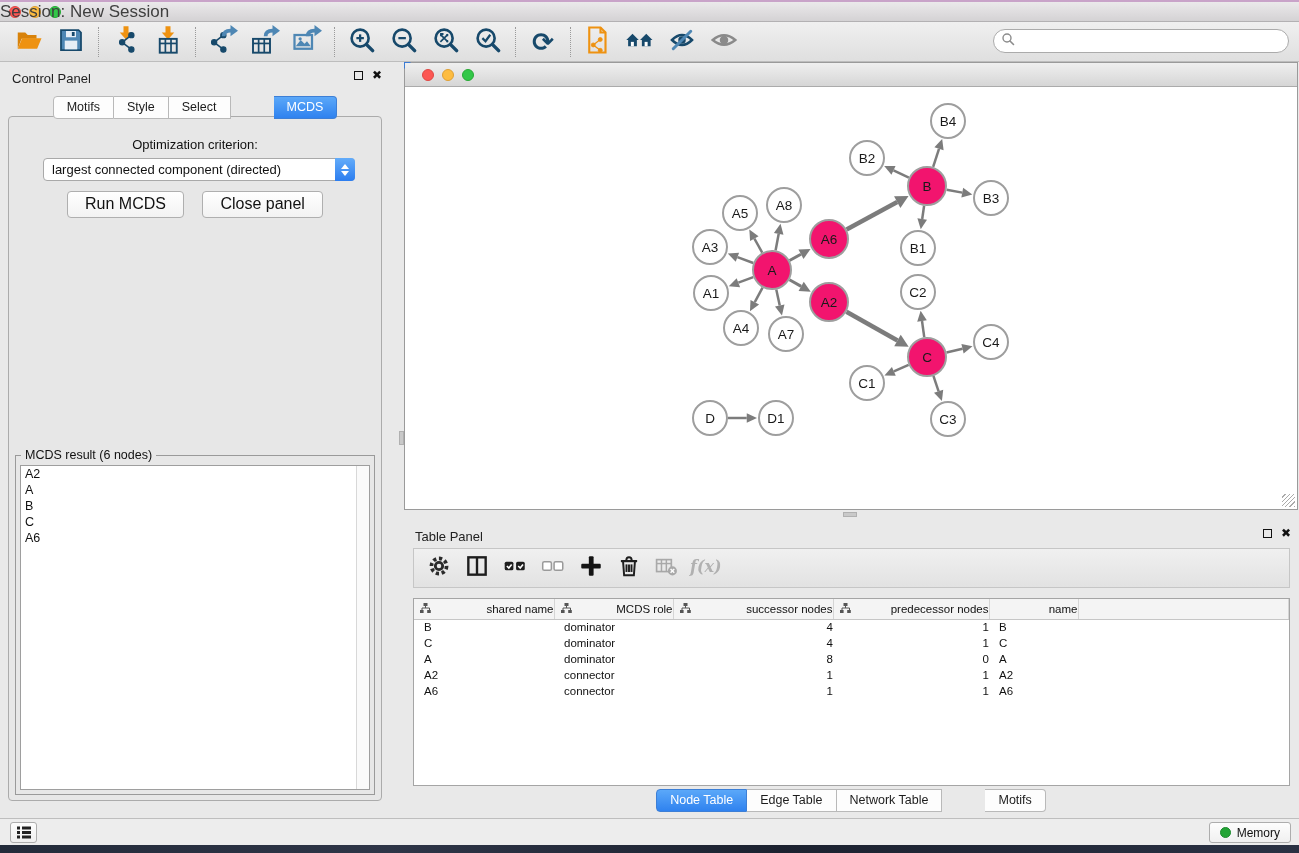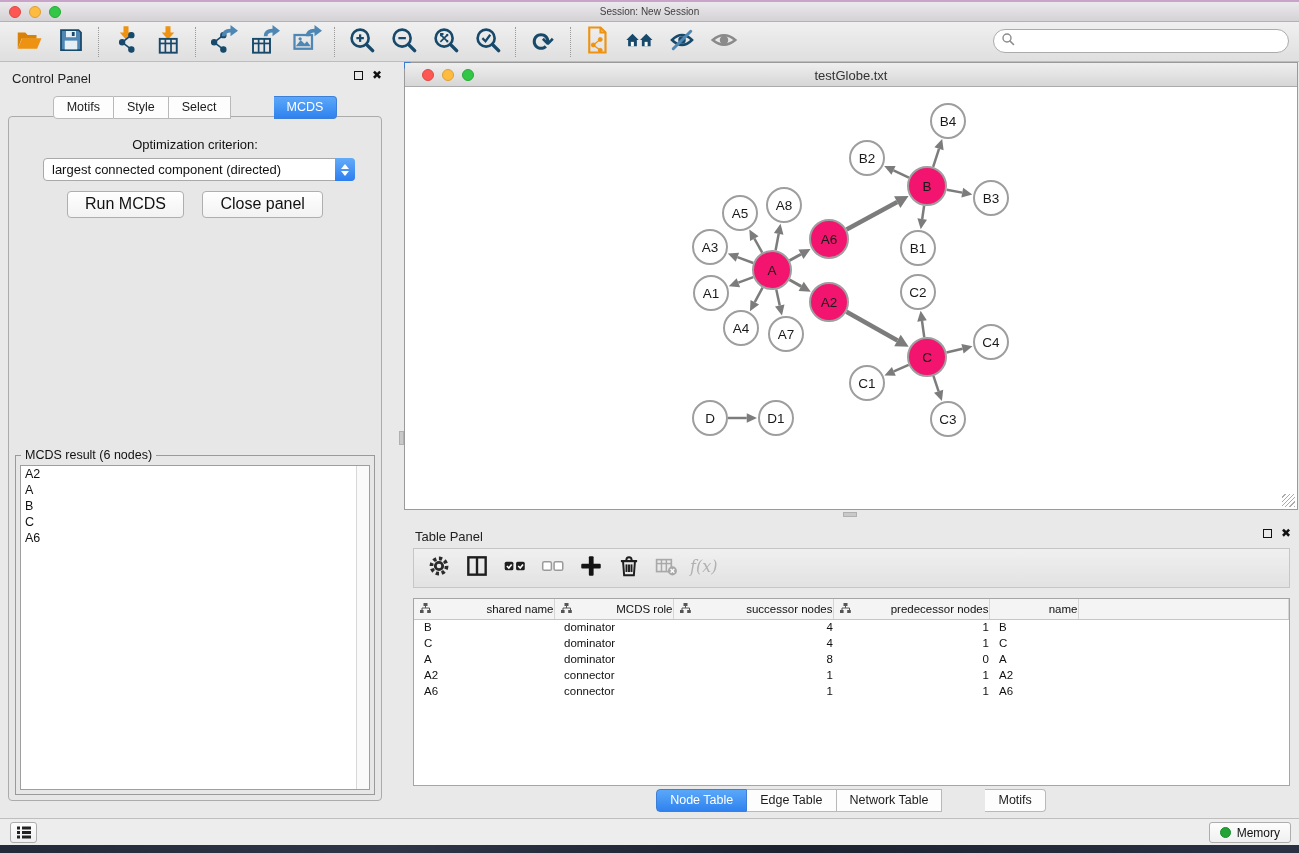--- a/index.html
+++ b/index.html
@@ -16,7 +16,7 @@
   .light.red    { background:#FC5753; border:1px solid #DF4744; }
   .light.yellow { background:#FDBC40; border:1px solid #DE9F34; }
   .light.green  { background:#33C748; border:1px solid #27AA35; }
-  .titlebar-text { position:absolute; left:0; right:0; text-align:center; font-size:10px; color:#3F3F3F; }
+  .titlebar-text { position:absolute; left:0; right:0; font-size:17px; color:#3F3F3F; }
 
   .toolbar { position:absolute; left:0; top:22px; width:1299px; height:40px;
       background:linear-gradient(#F0F0F0,#DFDFDF); border-bottom:1px solid #BDBDBD;

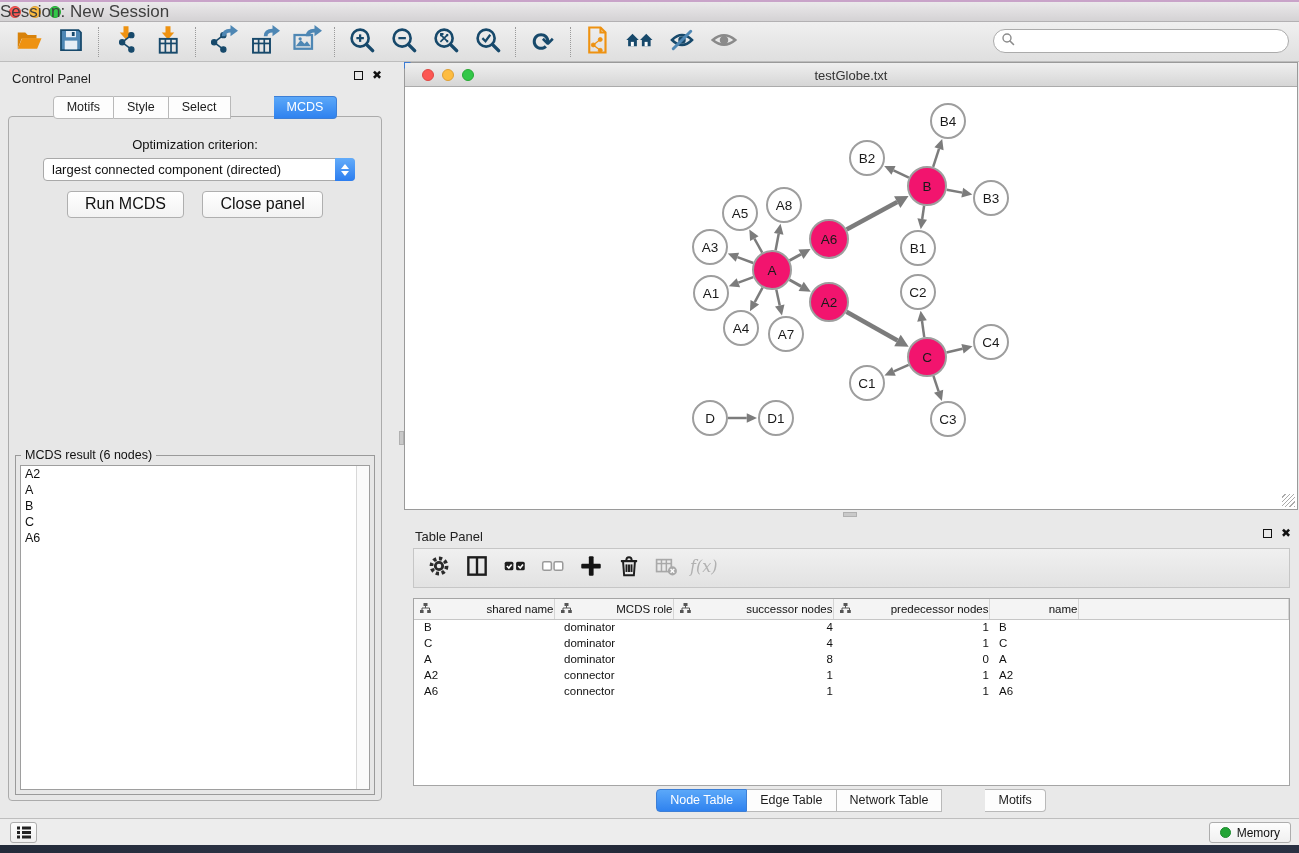--- a/index.html
+++ b/index.html
@@ -329,7 +329,6 @@
       <div class="light yellow"></div>
       <div class="light green"></div>
     </div>
-    <div class="net-title-text">testGlobe.txt</div>
   </div>
   <svg class="net-canvas" viewBox="0 0 892 422">
       <line x1="357.20930486584723" y1="165.56032429229037" x2="349.3188916336984" y2="151.50552572252533" stroke="#7C7C7C" stroke-width="2.5"></line>

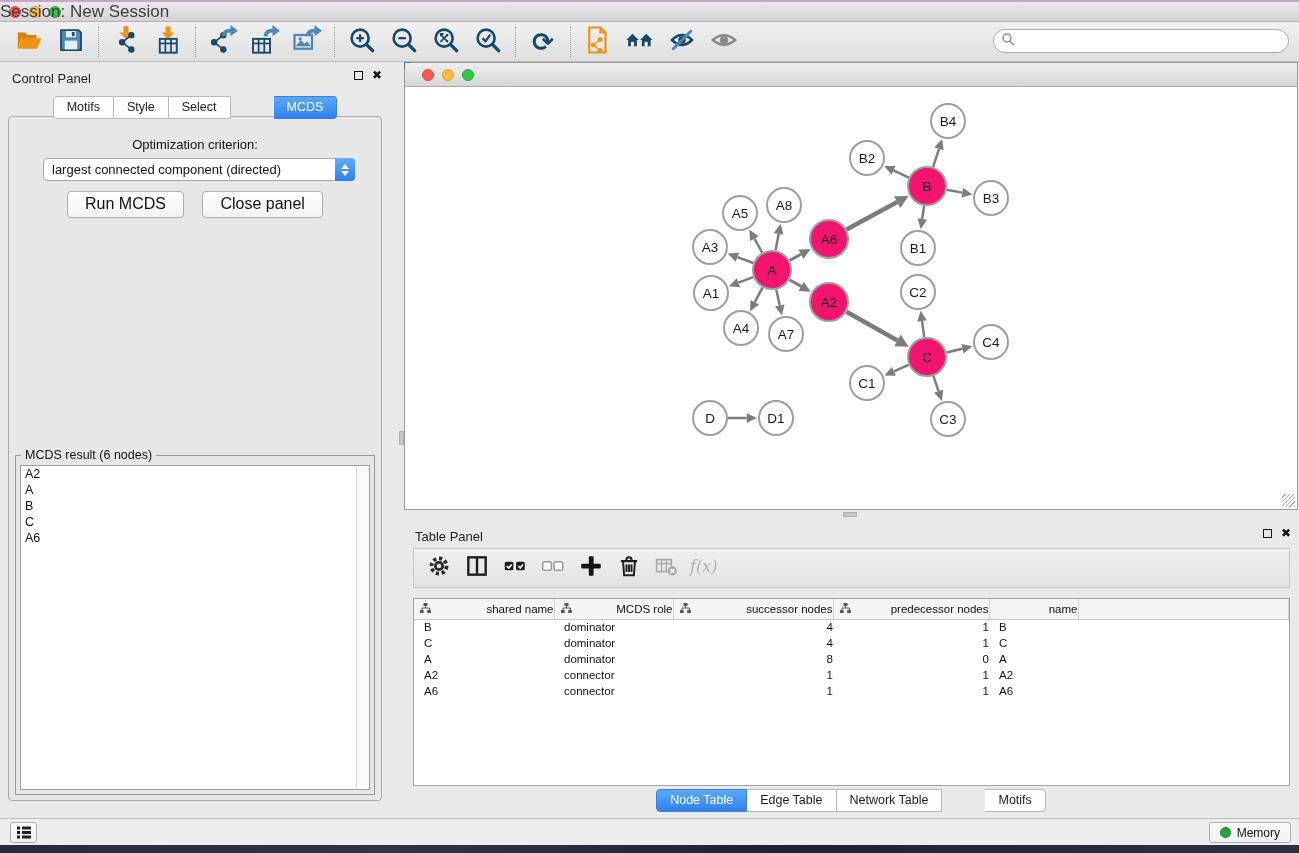--- a/index.html
+++ b/index.html
@@ -83,7 +83,7 @@
   .tp-toolbar { position:absolute; left:10px; right:9px; top:28px; height:40px;
       background:linear-gradient(#F0F0F0,#E2E2E2); border:1px solid #C6C6C6; display:flex; align-items:center; padding-left:8px; gap:4px; }
   .tp-btn { width:34px; height:32px; display:flex; align-items:center; justify-content:center; }
-  .tp-btn.disabled { opacity:.9; }
+  .tp-btn.disabled { opacity:.9;font-weight:bold; }
   .tbl-wrap { position:absolute; left:10px; right:9px; top:78px; bottom:32px; background:#fff; border:1px solid #A5A5A5; overflow:hidden; }
   table.node-table { border-collapse:collapse; width:100%; table-layout:fixed; font-size:11.5px; color:#111; }
   table.node-table th { height:20px; background:#F4F4F4; border-bottom:1px solid #C6C6C6; border-right:1px solid #D5D5D5;

